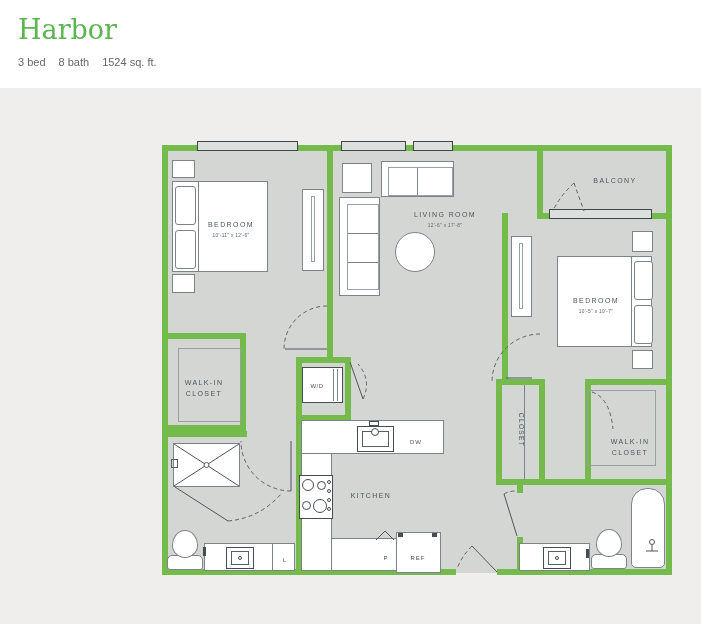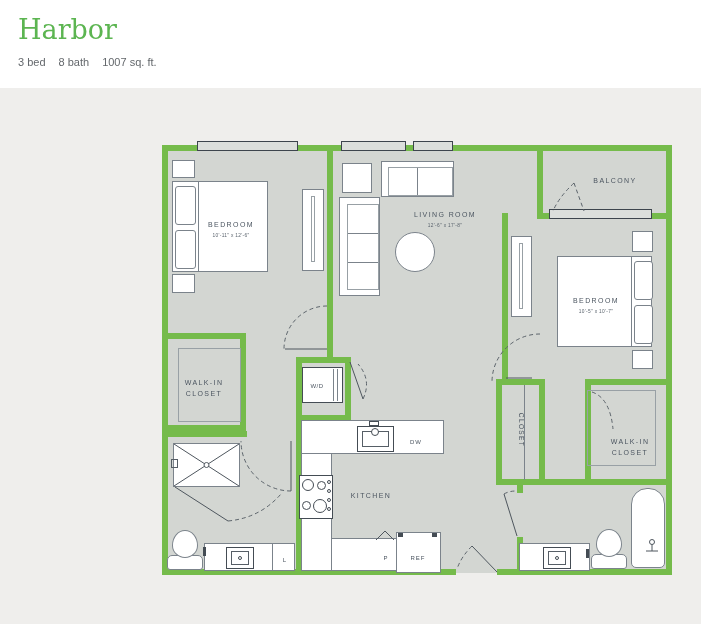--- a/index.html
+++ b/index.html
@@ -45,7 +45,7 @@
     <div class="specs">
       <span>3 bed</span>
       <span>8 bath</span>
-      <span>1007 sq. ft.</span>
+      <span>1524 sq. ft.</span>
     </div>
   </div>
 

